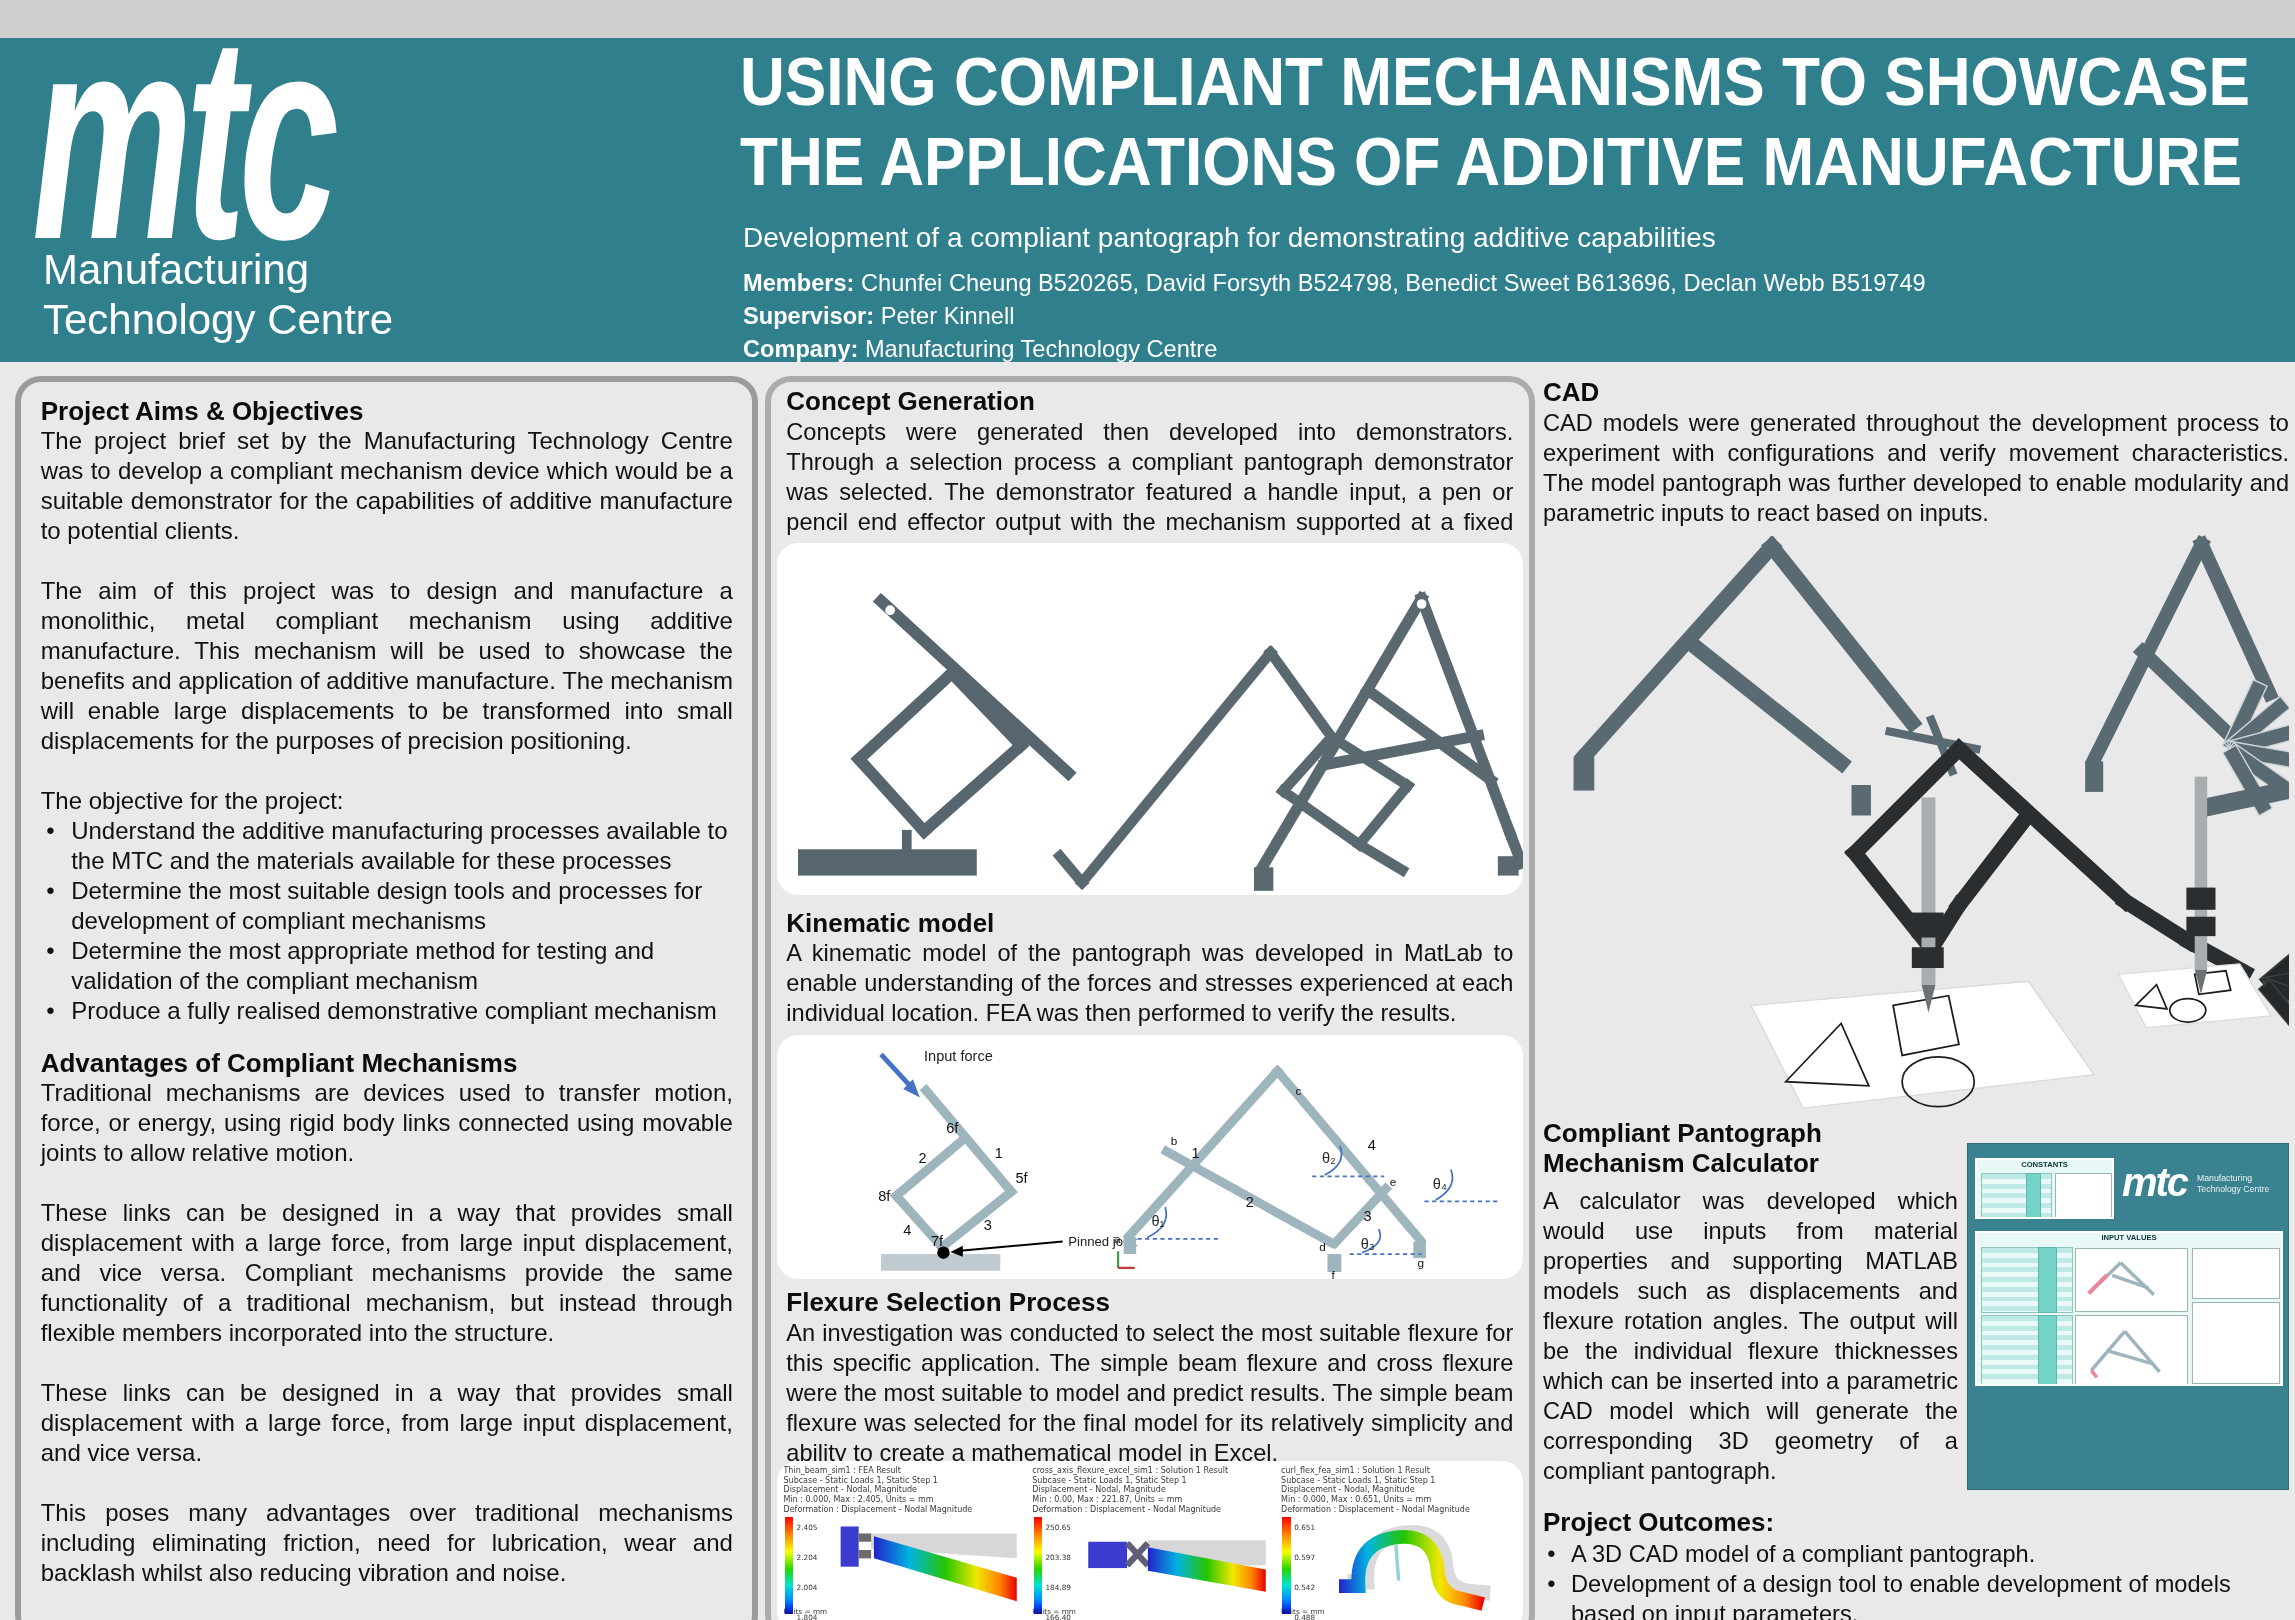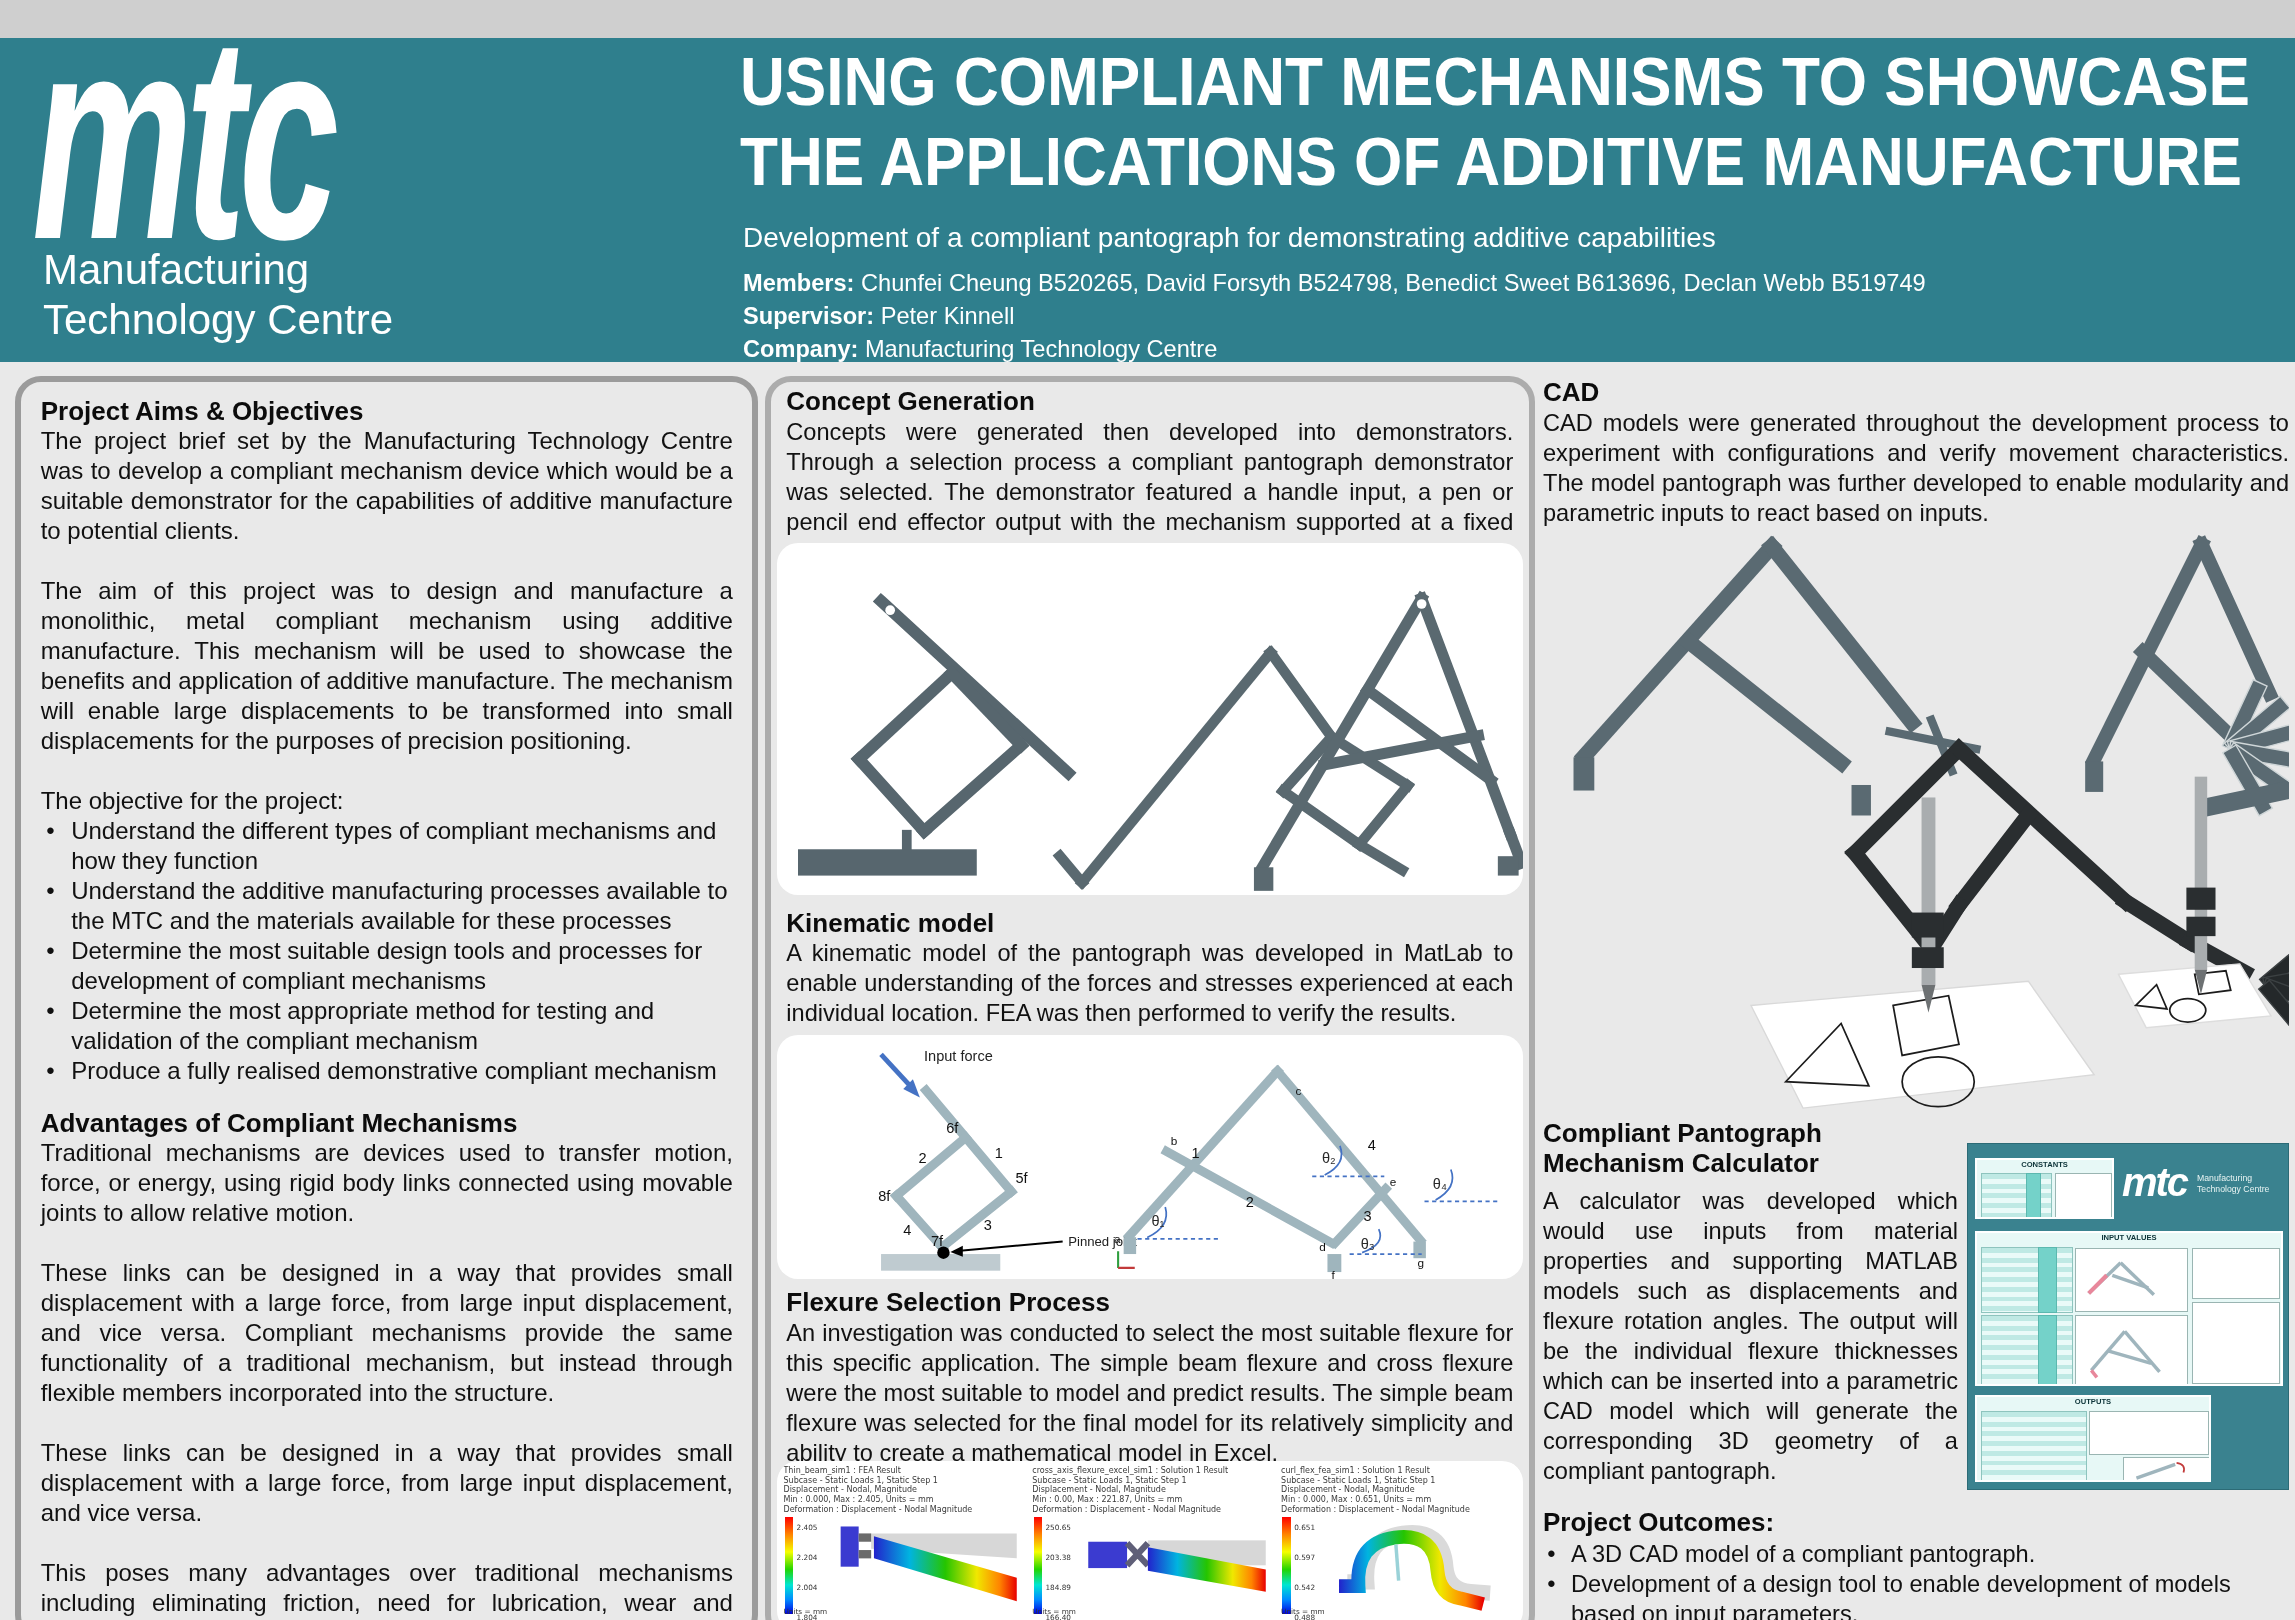--- a/index.html
+++ b/index.html
@@ -102,7 +102,6 @@
     <div class="gap"></div>
     <p>The objective for the project:</p>
     <ul class="blist">
-        <li>Understand the different types of compliant mechanisms and how they function</li>
         <li>Understand the additive manufacturing processes available to the MTC and the materials available for these processes</li>
         <li>Determine the most suitable design tools and processes for development of compliant mechanisms</li>
         <li>Determine the most appropriate method for testing and validation of the compliant mechanism</li>

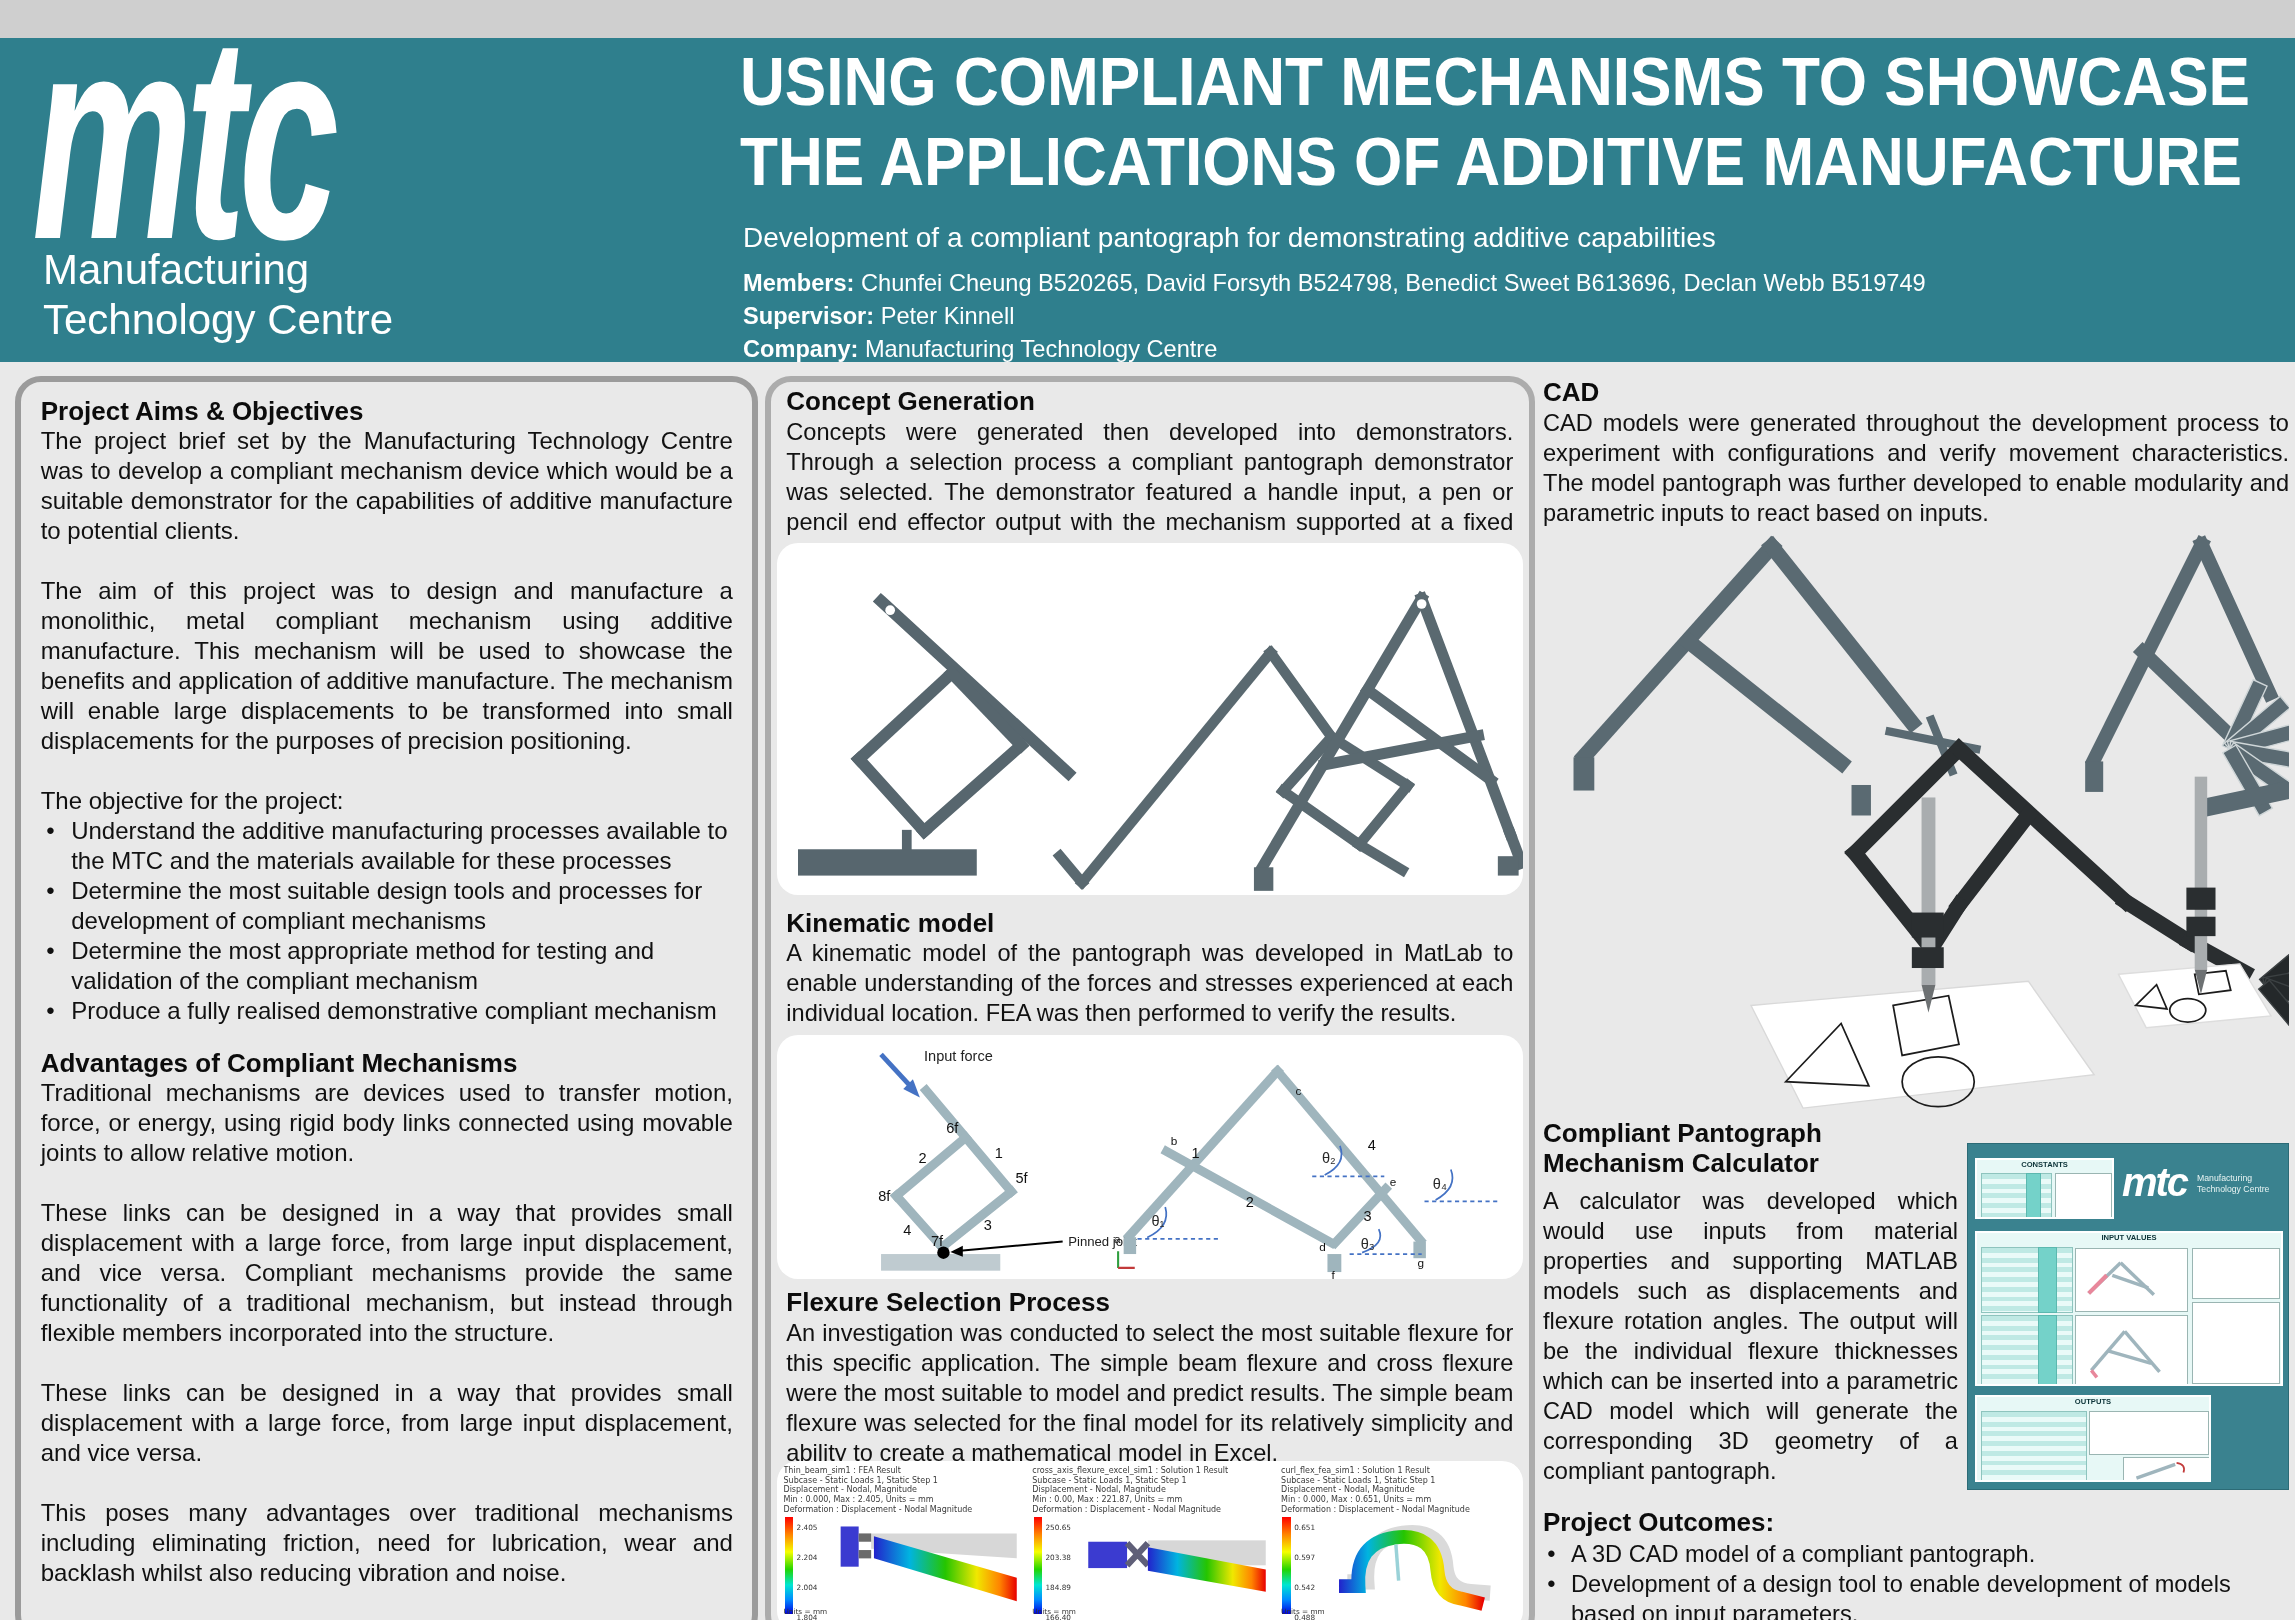--- a/index.html
+++ b/index.html
@@ -474,17 +474,6 @@
         <div class="whitebox" style="position:absolute;left:215px;top:69px;width:86px;height:80px"></div>
       </div>
 
-      <div class="calc-panel" style="left:7px;top:251px;width:236px;height:87px">
-        <div class="calc-title">OUTPUTS</div>
-        <div class="stripes" style="position:absolute;left:3.5px;top:14px;width:104px;height:68px"></div>
-        <div class="whitebox" style="position:absolute;left:112px;top:14px;width:118px;height:42px"></div>
-        <div class="whitebox" style="position:absolute;left:146px;top:60px;width:85px;height:22px">
-          <svg width="83" height="21" viewBox="0 0 120 30">
-            <line x1="18" y1="26" x2="74" y2="6" stroke="#9FB5BD" stroke-width="5"></line>
-            <path d="M76,4 q14,2 10,14" stroke="#c23a3a" stroke-width="2.5" fill="none"></path>
-          </svg>
-        </div>
-      </div>
     </div>
 
     <div class="rc h" style="left:0;top:1131px">Project Outcomes:</div>

